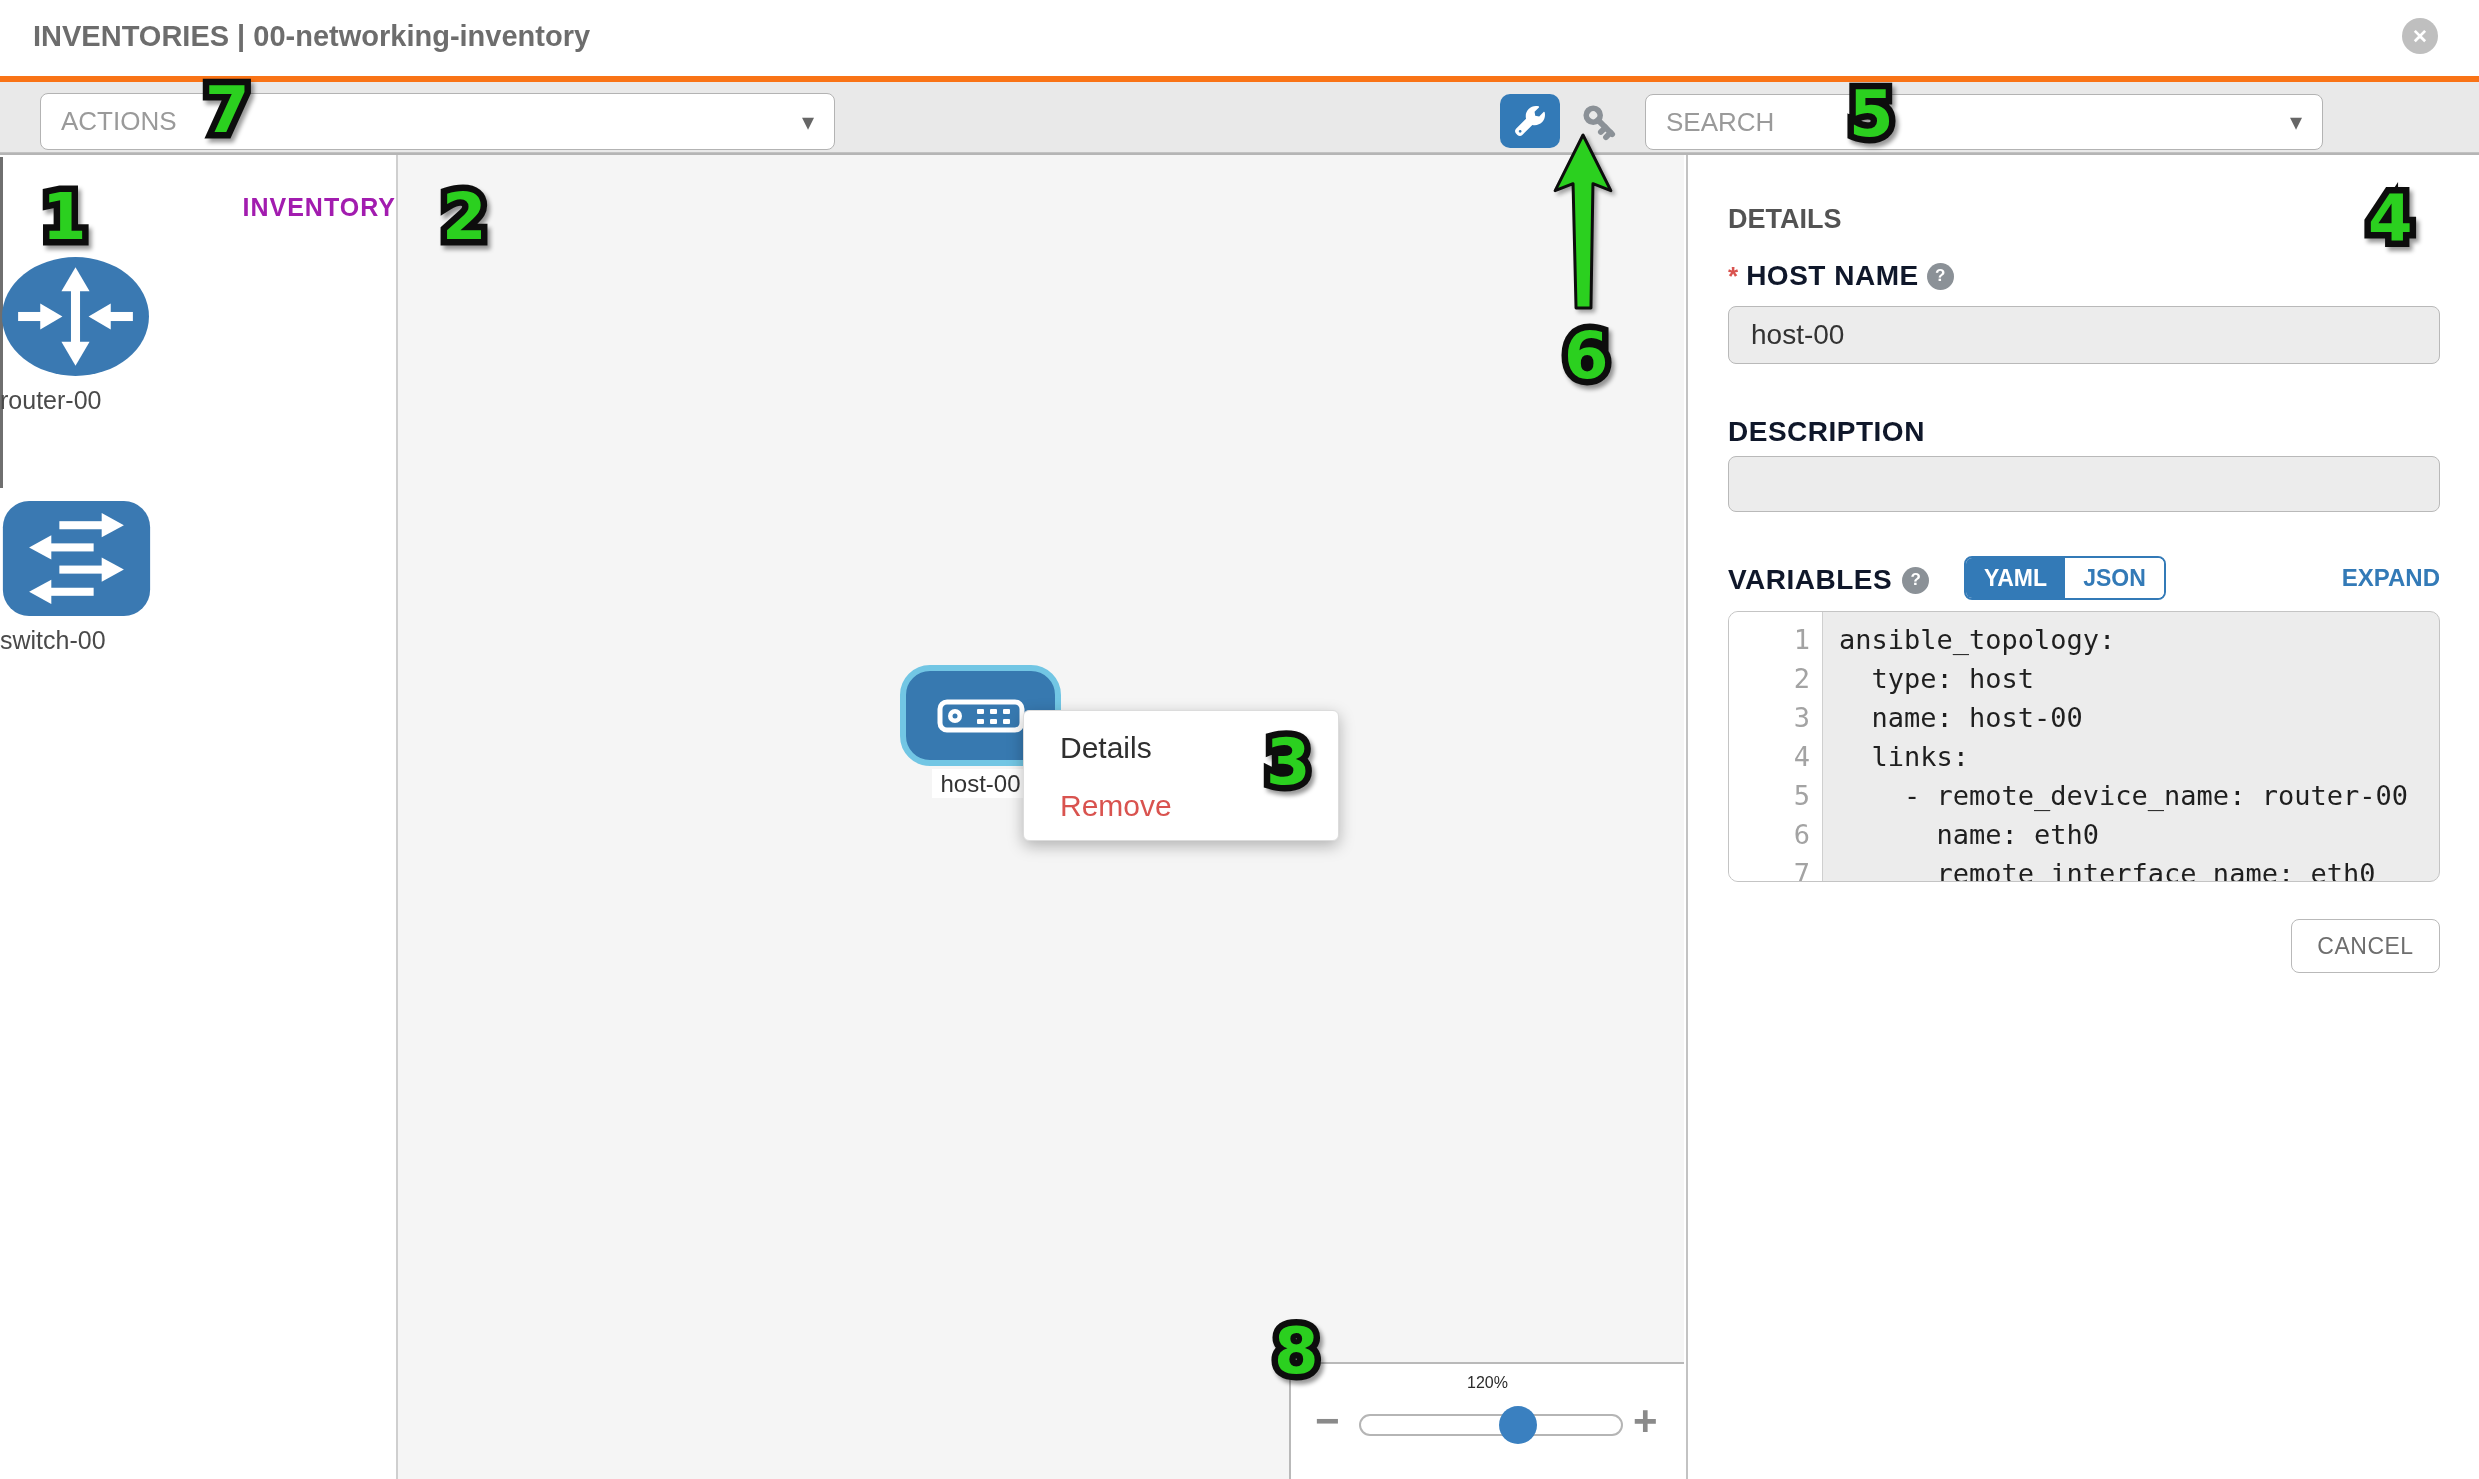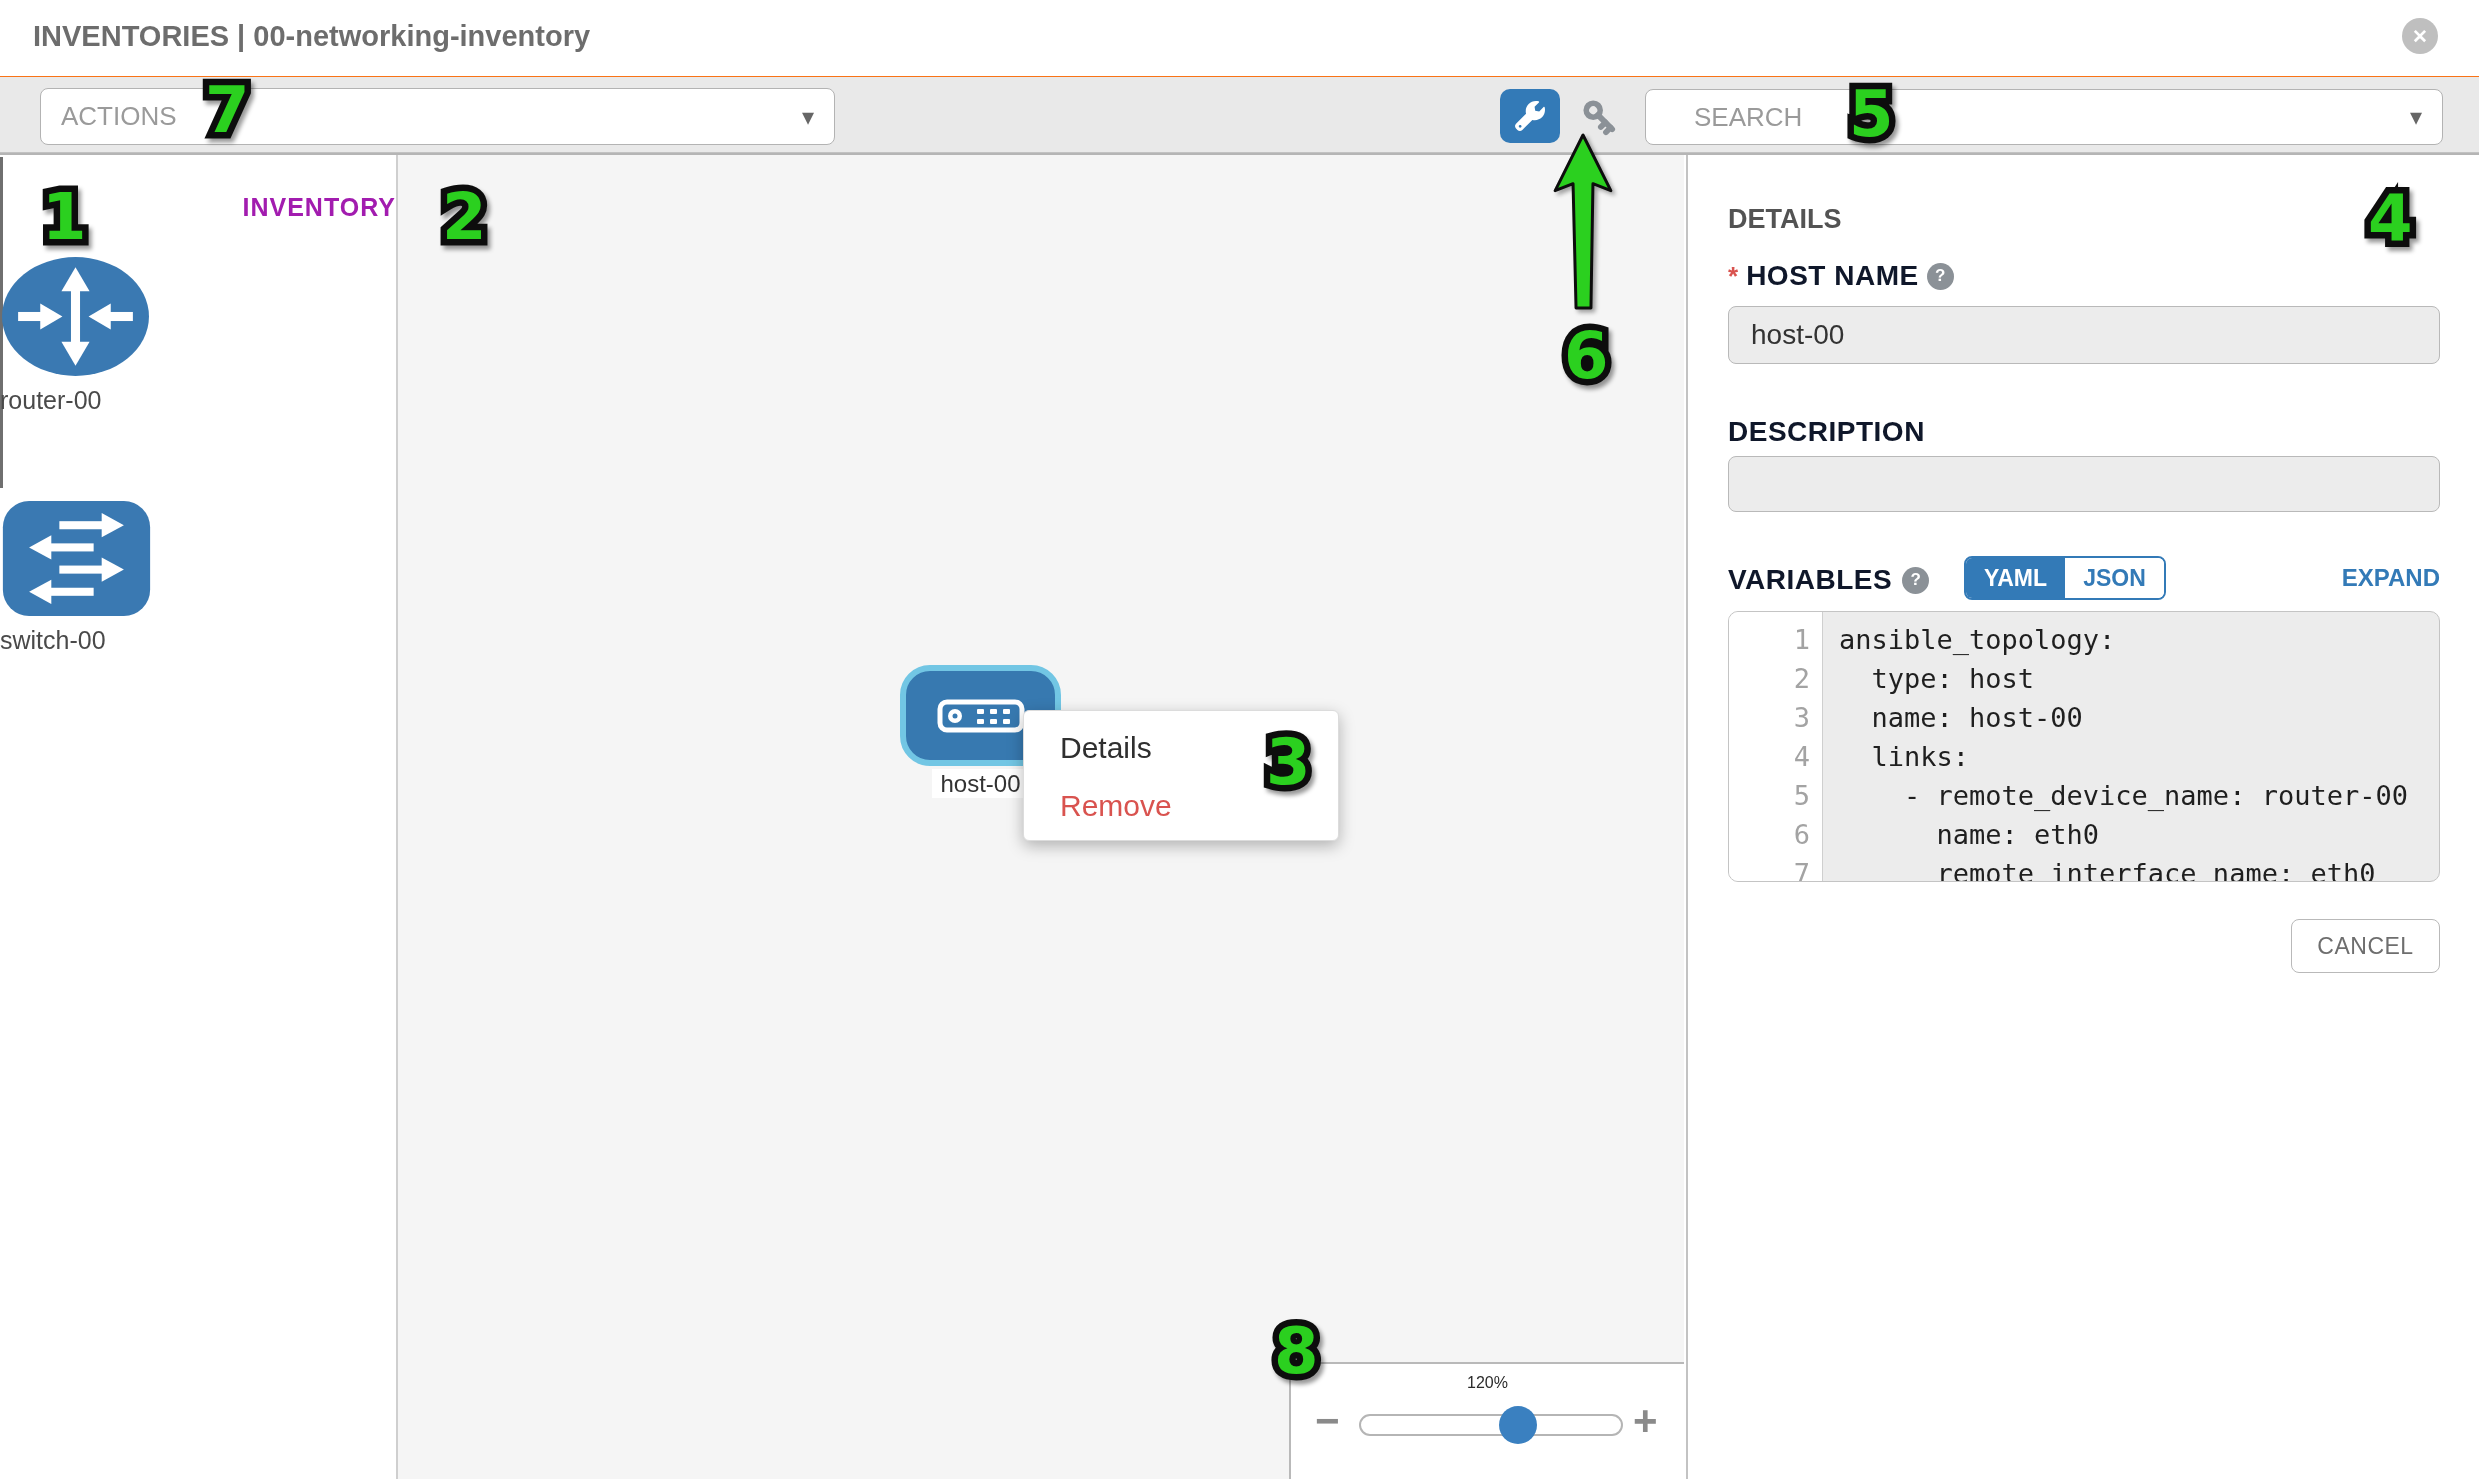--- a/index.html
+++ b/index.html
@@ -15,7 +15,7 @@
 
   
   .toolbar{position:absolute;left:0;top:76px;width:2480px;height:78px;background:#e9e9e9;
-           border-top:1px solid #f97316;border-bottom:2px solid #c2c2c2;box-sizing:border-box;}
+           border-top:6px solid #f97316;border-bottom:2px solid #c2c2c2;box-sizing:border-box;}
   .dropdown{position:absolute;top:11px;height:57px;background:#fff;border:1px solid #b3b3b3;
             border-radius:8px;box-sizing:border-box;display:flex;align-items:center;cursor:pointer;}
   .dropdown .dd-label{margin-left:20px;font-size:26px;color:#9a9a9a;}

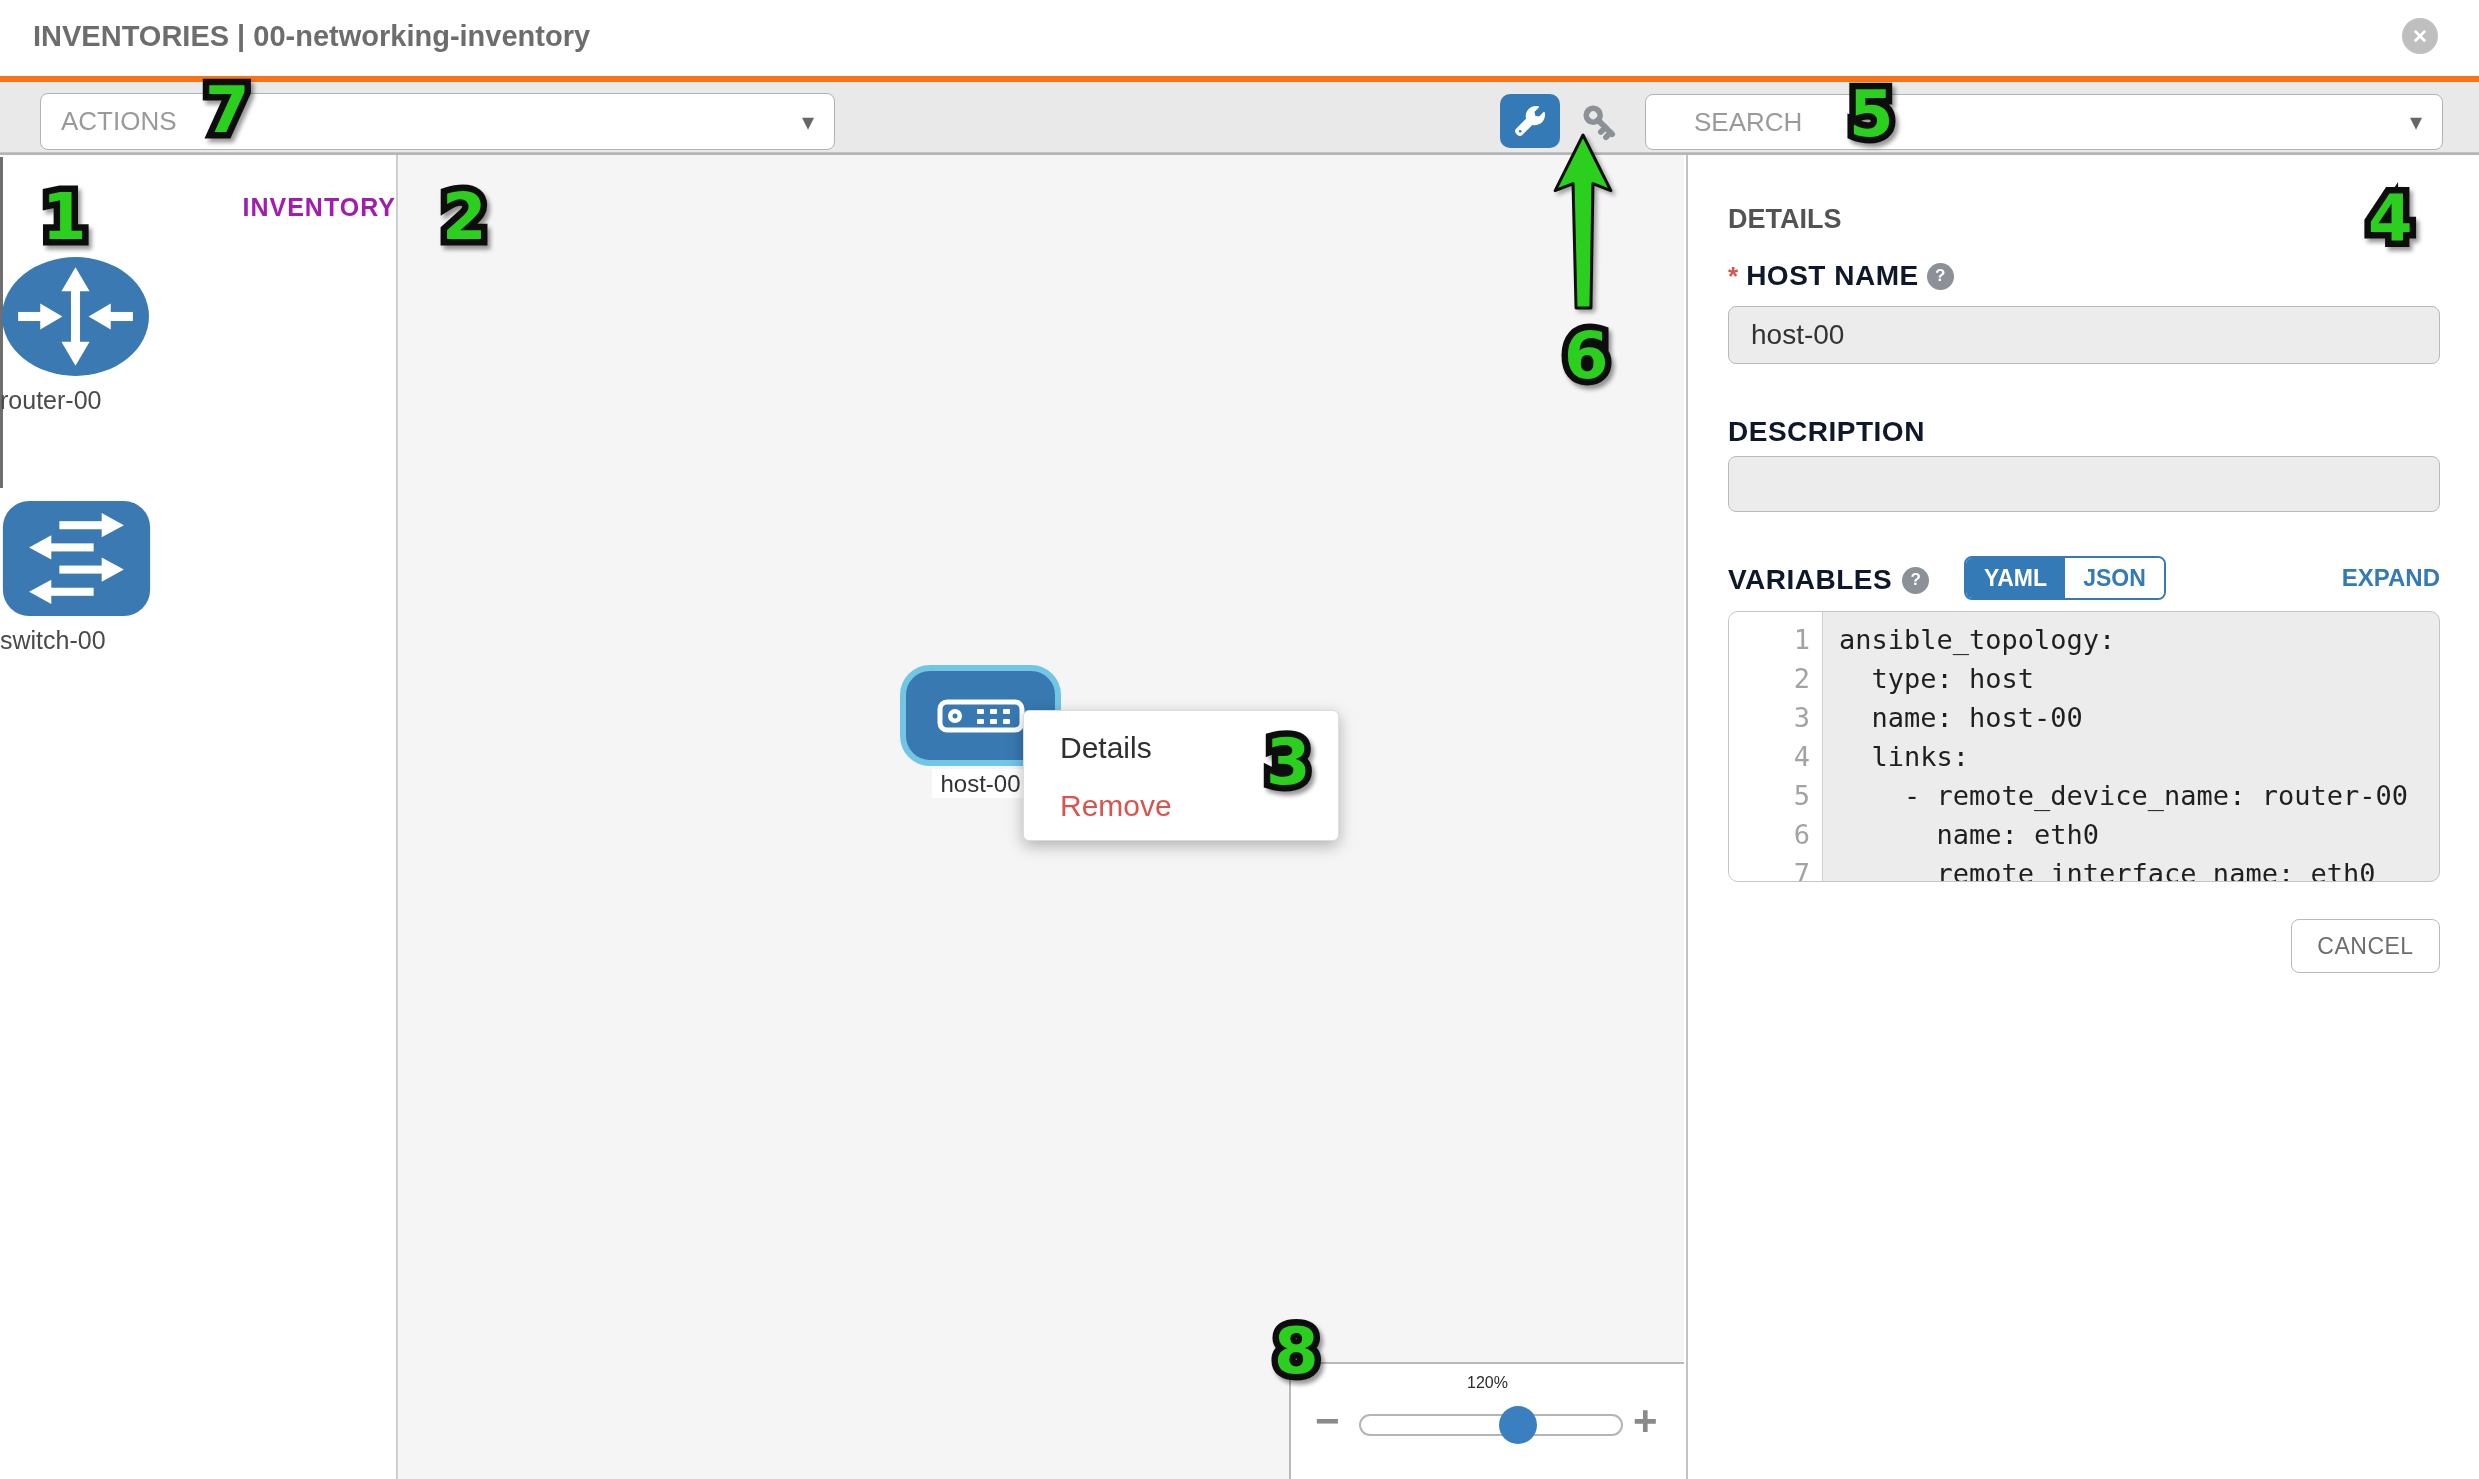--- a/index.html
+++ b/index.html
@@ -22,7 +22,7 @@
   .dropdown .dd-caret{position:absolute;right:20px;top:50%;transform:translateY(-50%);
                       font-size:24px;color:#666;}
   .dd-actions{left:40px;width:795px;}
-  .dd-search{left:1645px;width:798px;top:12px;height:56px;padding-left:28px;}
+  .dd-search{left:1645px;width:678px;top:12px;height:56px;}
   .wrench-btn{position:absolute;left:1500px;top:12px;width:60px;height:54px;background:#337ab7;
               border-radius:10px;display:flex;align-items:center;justify-content:center;cursor:pointer;}
   .key-btn{position:absolute;left:1576px;top:16px;width:48px;height:48px;display:flex;

